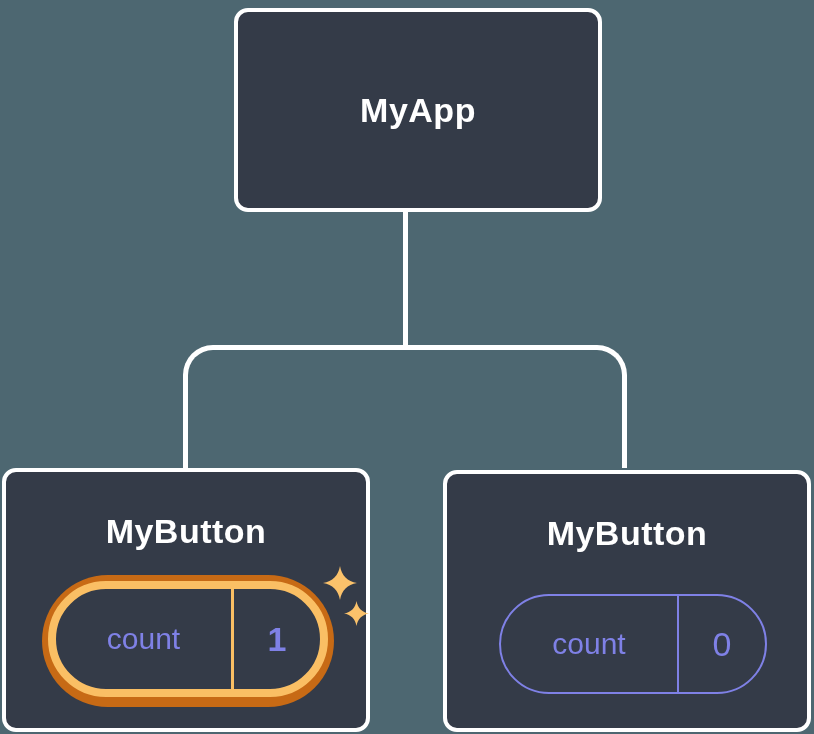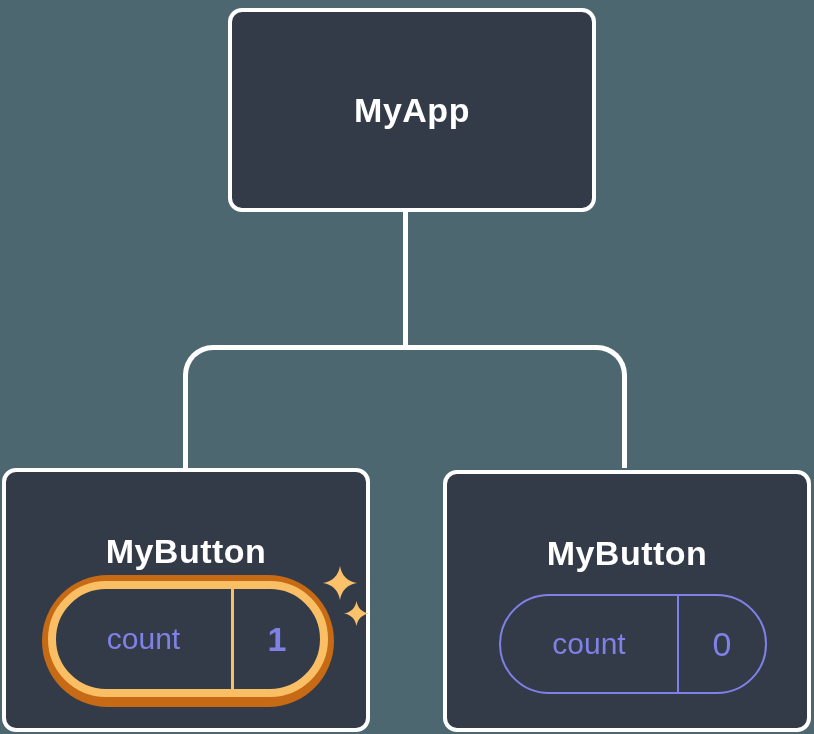--- a/index.html
+++ b/index.html
@@ -19,7 +19,7 @@
     box-sizing: border-box;
   }
   .node-root {
-    left: 228px; top: 8px; width: 368px; height: 204px;
+    left: 234px; top: 8px; width: 368px; height: 204px;
     display: flex; align-items: center; justify-content: center;
   }
   .node-left  { left: 2px;   top: 468px; width: 368px; height: 264px; }

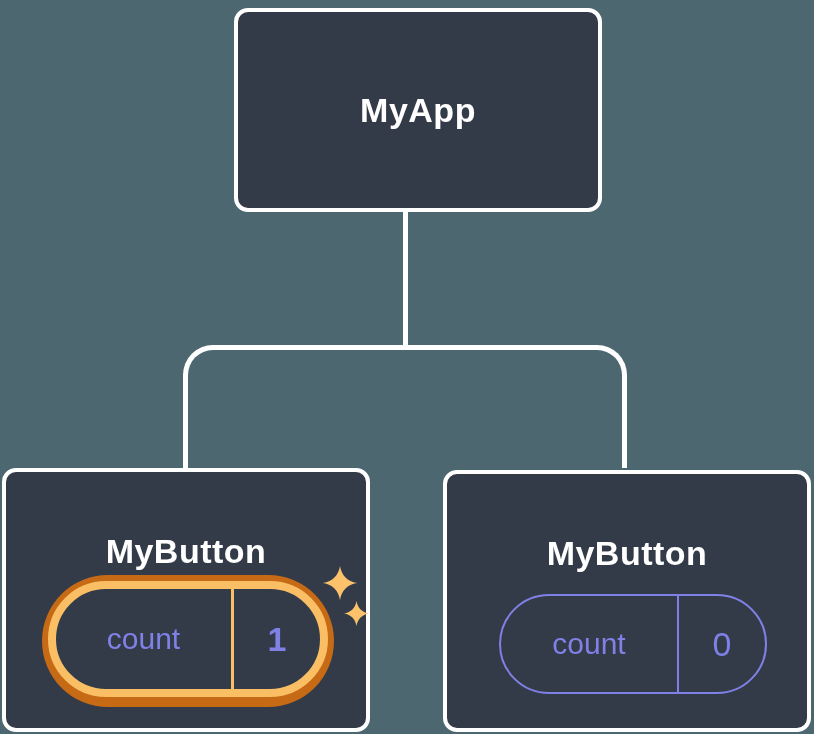--- a/index.html
+++ b/index.html
@@ -32,7 +32,7 @@
   }
   .child-label {
     position: absolute;
-    top: 60px; left: 0; width: 100%;
+    top: 40px; left: 0; width: 100%;
     text-align: center;
   }
   .edge-stem {

